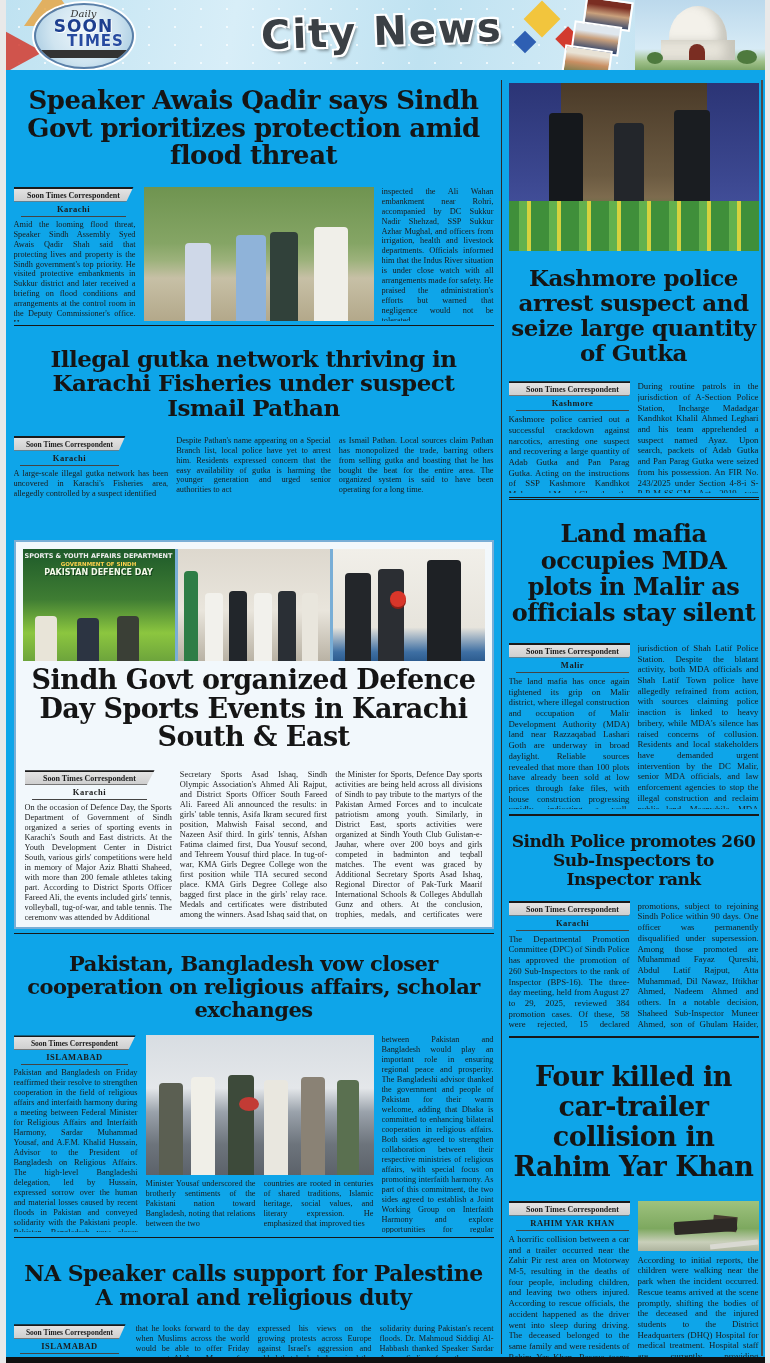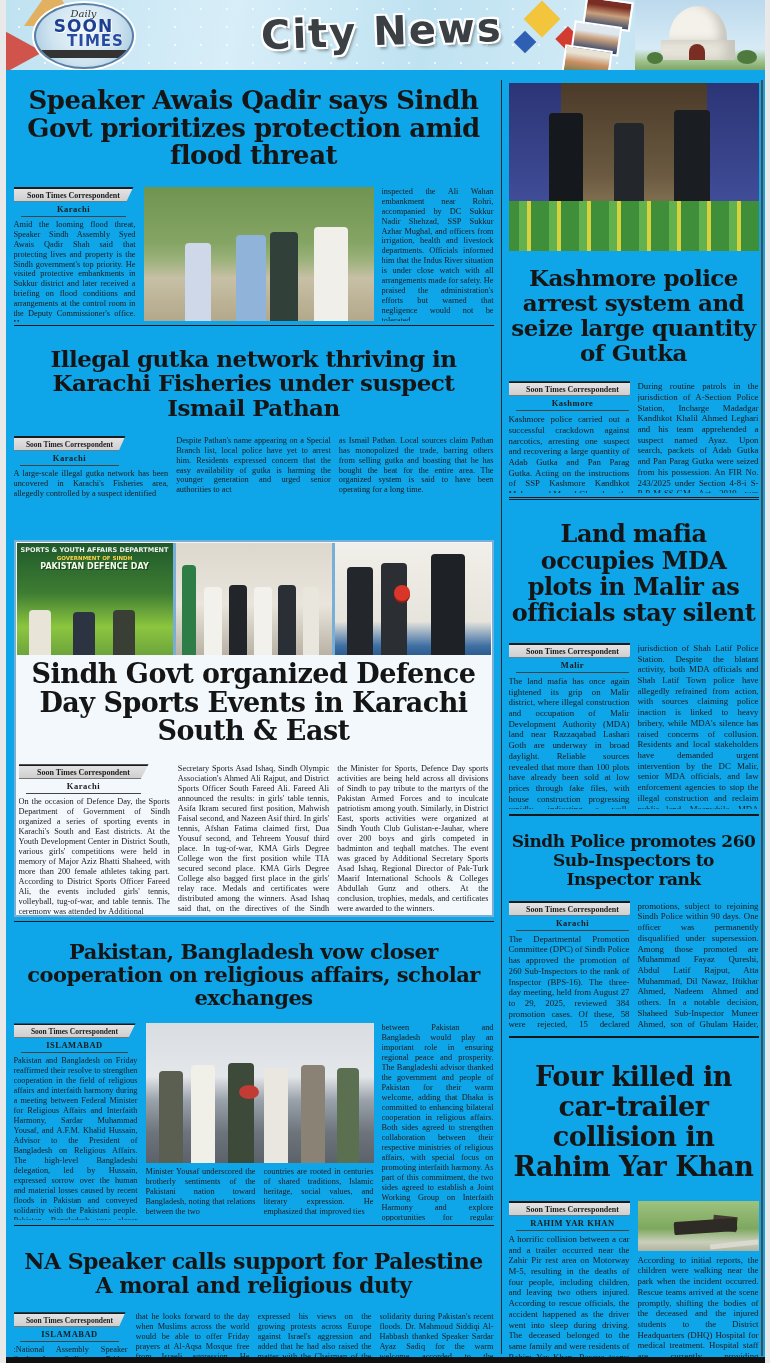--- a/index.html
+++ b/index.html
@@ -289,7 +289,7 @@
           <div class="fig" style="left:66%;top:16%;width:36px;height:60%;background:#1a1d21;"></div>
           <div class="k-table"></div>
         </div>
-        <h1 class="headline">Kashmore police arrest system and seize large quantity of Gutka</h1>
+        <h1 class="headline">Kashmore police arrest suspect and seize large quantity of Gutka</h1>
         <div class="cols kash-cols">
           <div class="col">
             <div class="byline-wrap" style="width:128px;">

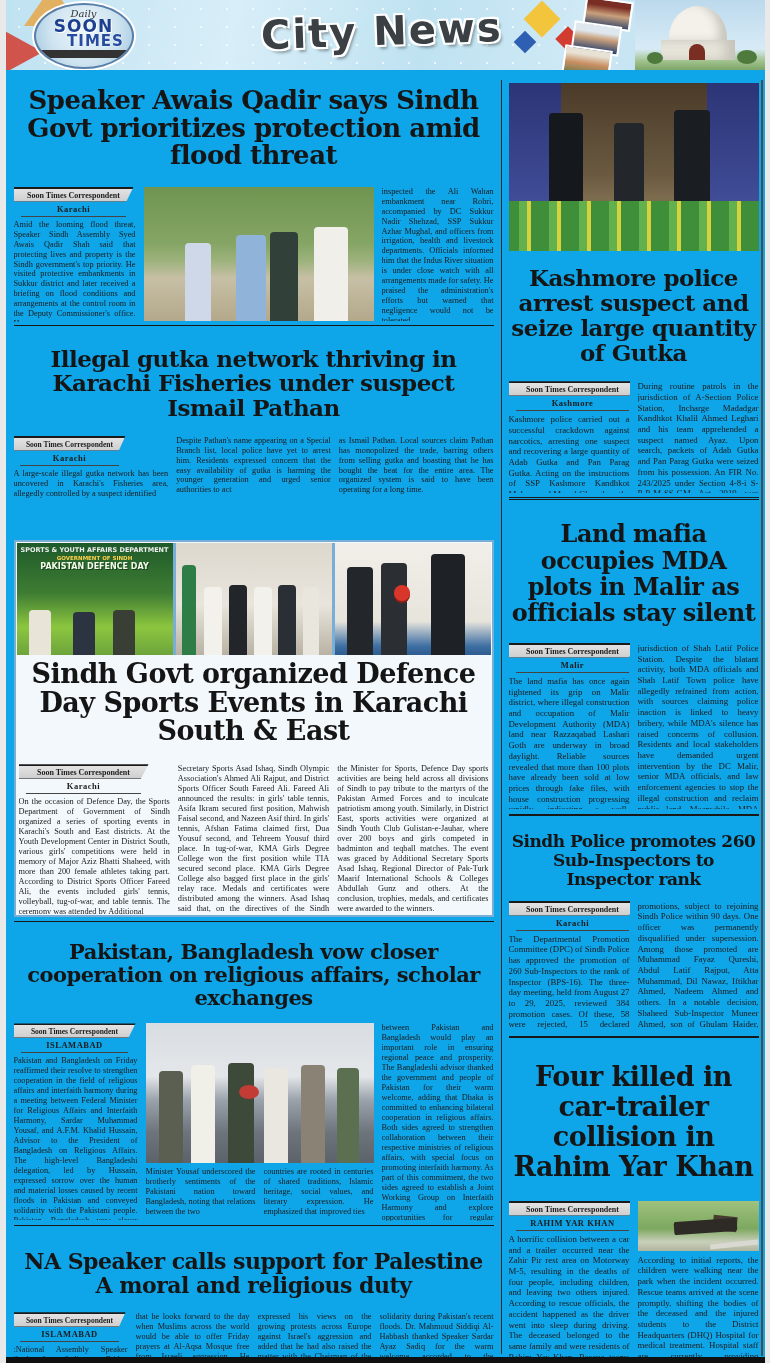--- a/index.html
+++ b/index.html
@@ -67,7 +67,7 @@
   .art-gutka .headline{font-size:23px;line-height:1.06;}
   .gutka-cols{margin-top:6px;height:96px;}
   
-  .art-sports{border:2px solid #79aed6;background:#f2f8fc;padding:1px;margin:4px 0 0 0;}
+  .art-sports{border:2px solid #79aed6;background:#f2f8fc;padding:7px;margin:4px 0 0 0;}
   .sports-strip{display:flex;gap:3px;height:112px;background:#79aed6;}
   .sp{flex:1;position:relative;overflow:hidden;}
   .sp1{background:linear-gradient(180deg,#1e5a2a 0%,#3f7d33 45%,#8cc63f 75%,#6da43c 100%);}

